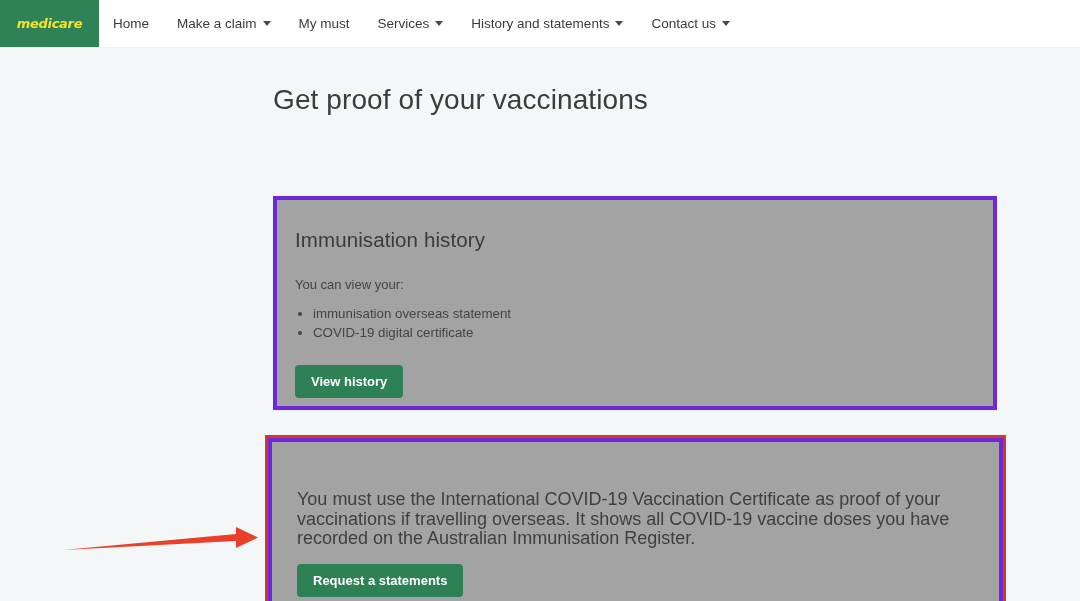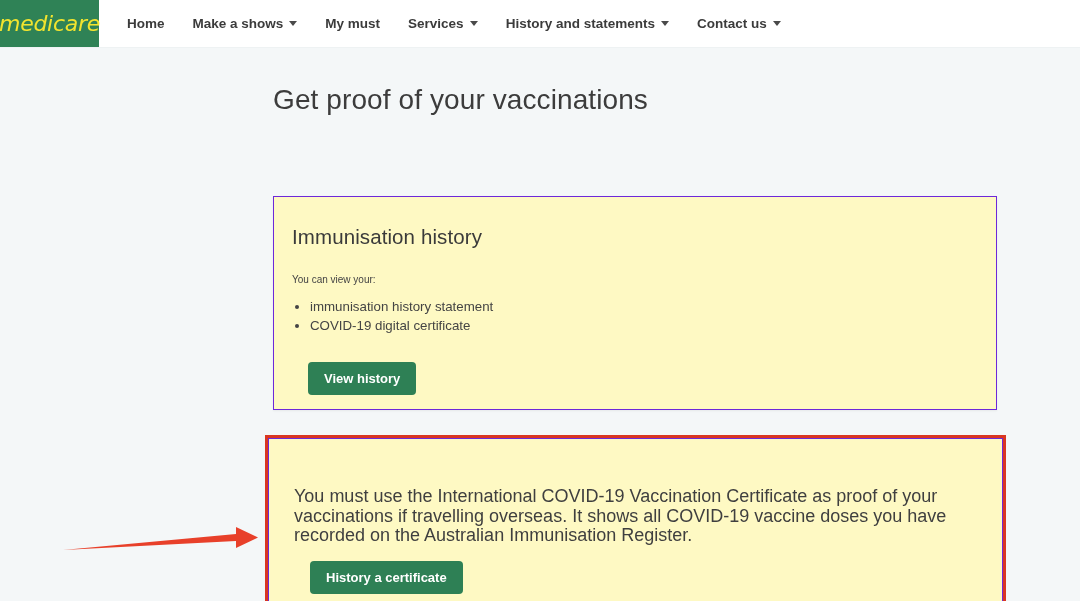--- a/index.html
+++ b/index.html
@@ -37,8 +37,8 @@
   .brand-text {
     font-family: "DejaVu Sans", sans-serif;
     font-style: italic;
-    font-weight: normal;
-    font-size: 22px;
+    font-weight: bold;
+    font-size: 13px;
     color: #f2e42e;
     letter-spacing: -0.3px;
     user-select: none;

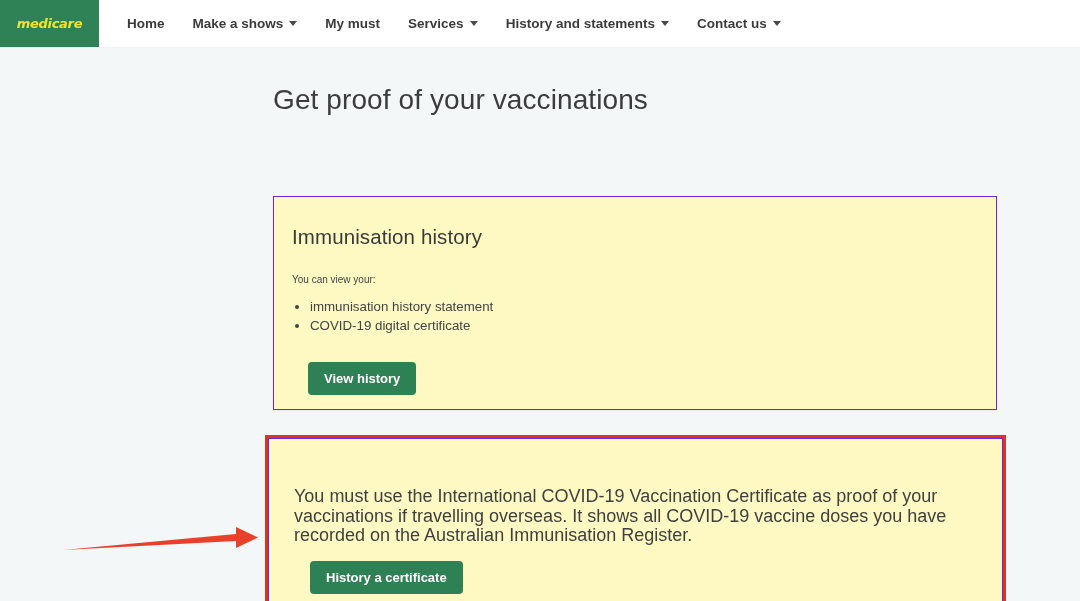--- a/index.html
+++ b/index.html
@@ -46,8 +46,6 @@
   .main-nav {
     display: flex;
     align-items: flex-end;
-    padding-left: 14px;
-    font-weight: bold;
   }
   .nav-item {
     display: flex;

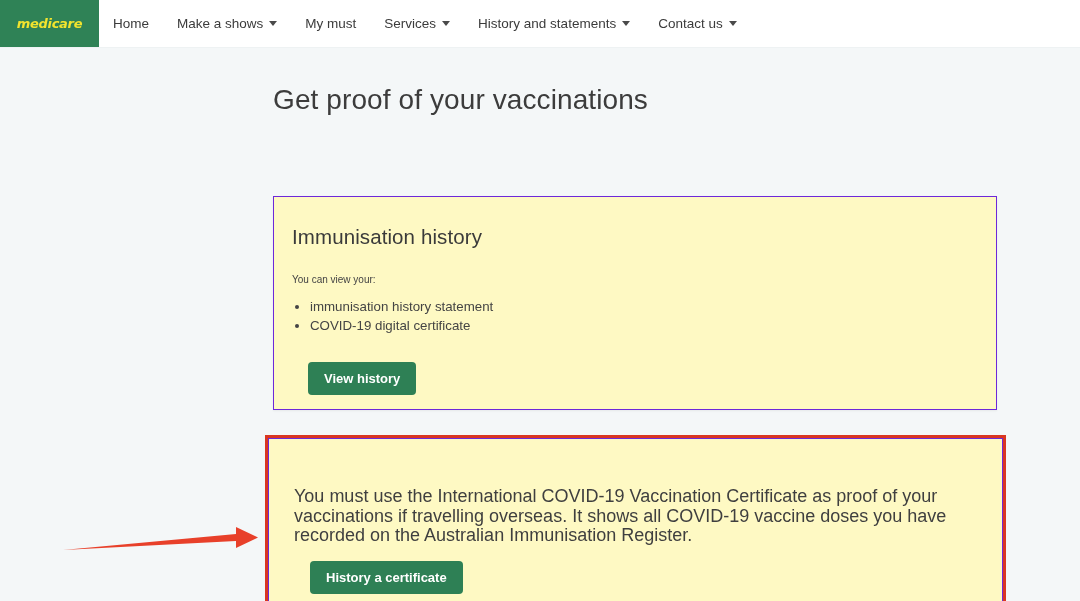--- a/index.html
+++ b/index.html
@@ -200,7 +200,7 @@
       <span>Home</span>
     </div>
     <div class="nav-item">
-      <span>Make a shows</span>
+      <span>Make a claim</span>
       <span class="caret"></span>
     </div>
     <div class="nav-item">

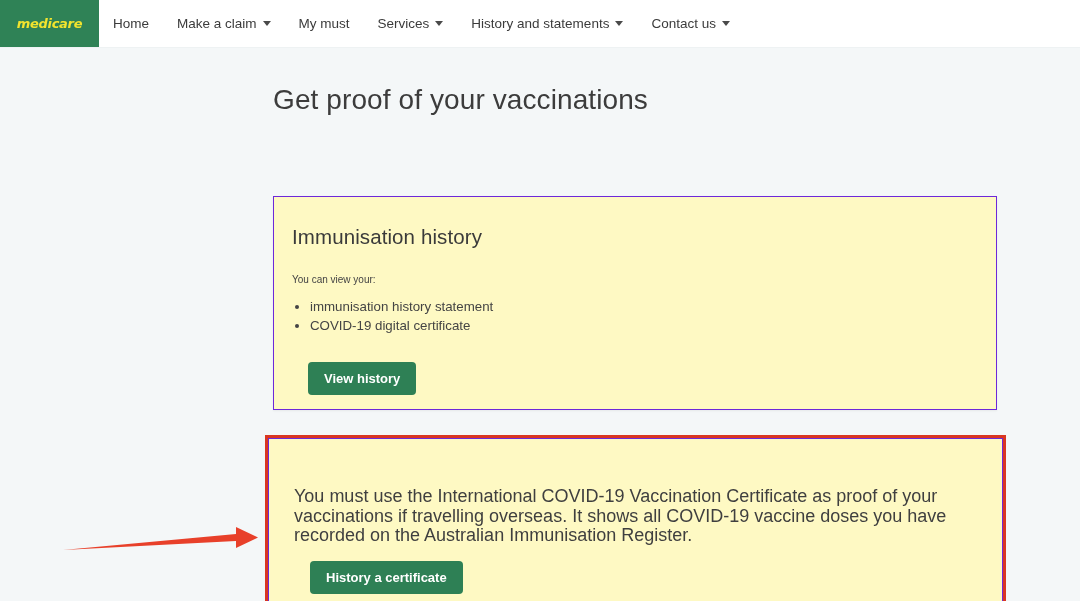--- a/index.html
+++ b/index.html
@@ -91,8 +91,8 @@
 
   
   .card {
-    background: #fef9c3;
-    border: 1px solid #6d28d9;
+    background: #a3a3a3;
+    border: 4px solid #6d28d9;
     box-shadow: 0 1px 2px rgba(0,0,0,0.06);
     box-sizing: border-box;
   }

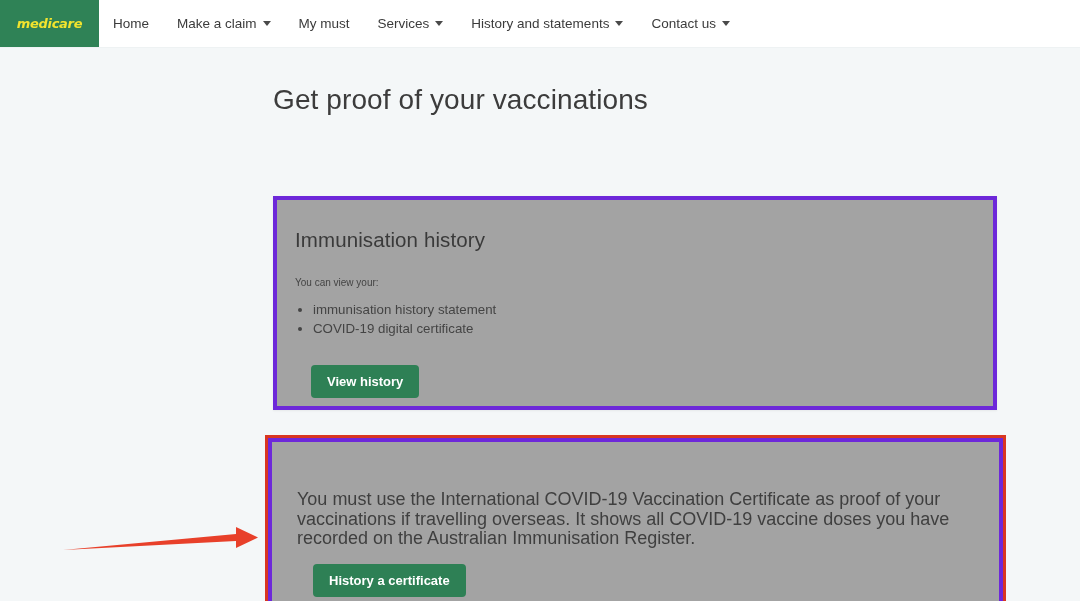--- a/index.html
+++ b/index.html
@@ -113,7 +113,7 @@
     letter-spacing: 0.1px;
   }
   .card-intro {
-    font-size: 10px;
+    font-size: 13px;
     color: #444;
     margin: 25px 0 12px 0;
   }

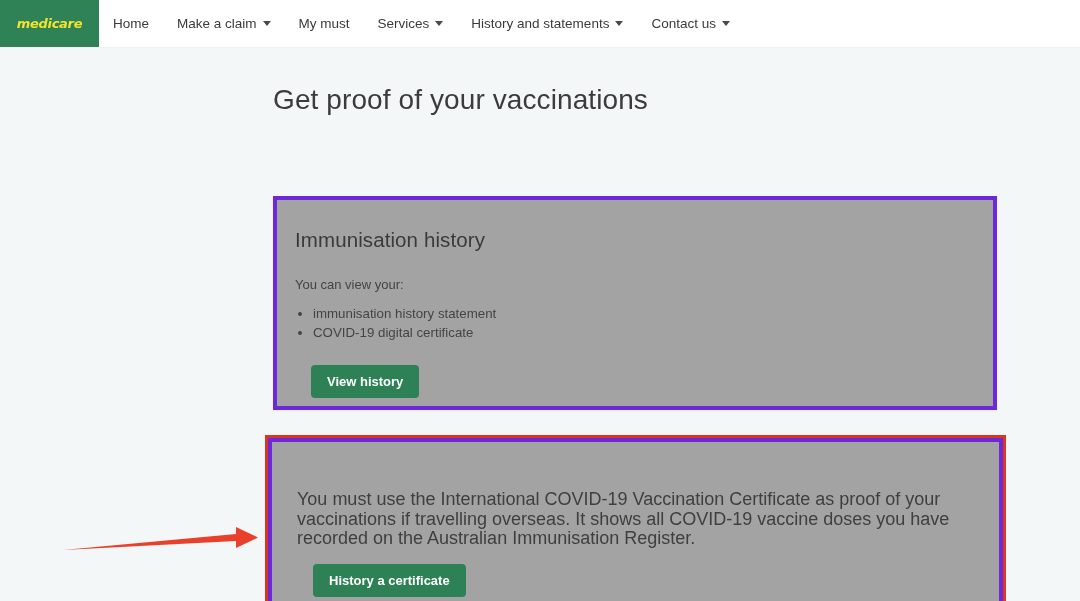--- a/index.html
+++ b/index.html
@@ -231,7 +231,7 @@
       <h2 class="card-title">Immunisation history</h2>
       <p class="card-intro">You can view your:</p>
       <ul class="bullets">
-        <li>immunisation history statement</li>
+        <li>immunisation overseas statement</li>
         <li>COVID-19 digital certificate</li>
       </ul>
       <button class="btn" id="view-history-btn">View history</button>

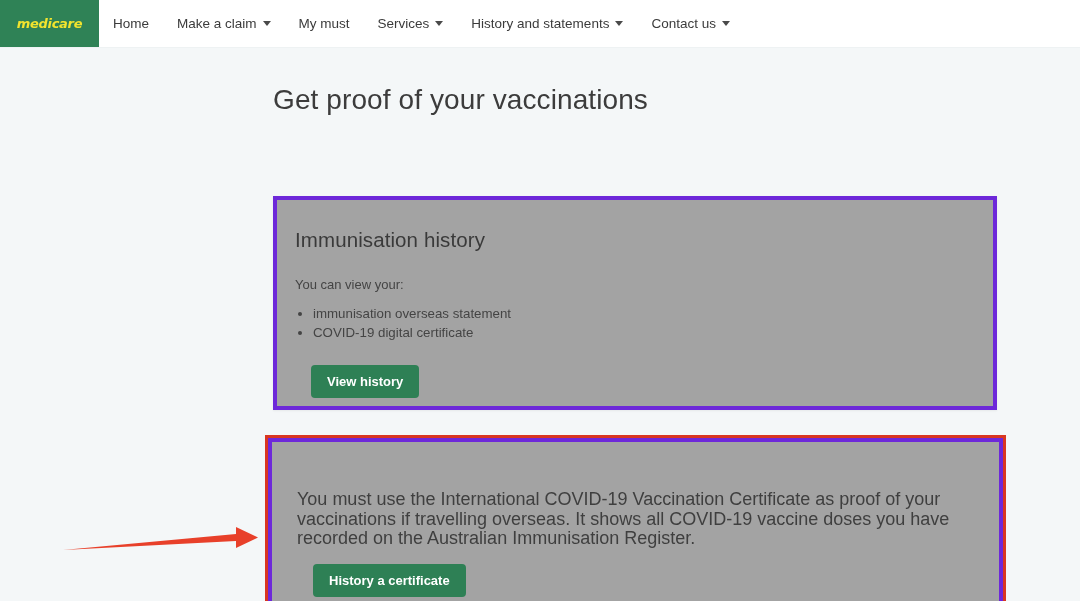--- a/index.html
+++ b/index.html
@@ -139,7 +139,6 @@
     cursor: pointer;
     font-family: "Liberation Sans", sans-serif;
     line-height: 1;
-    margin-left: 16px;
   }
   #view-history-btn {
     position: absolute;

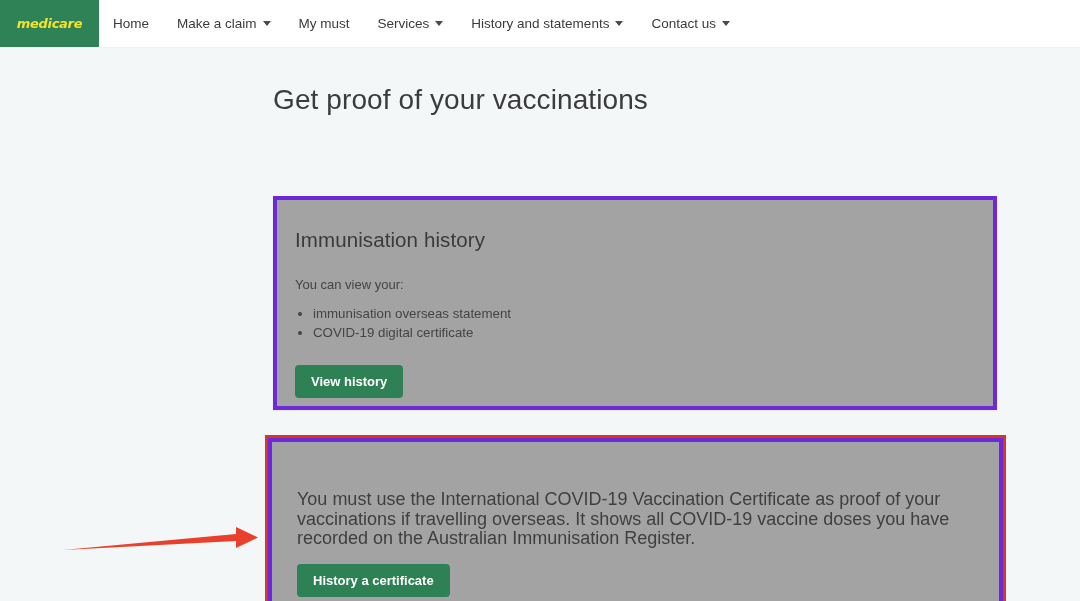--- a/index.html
+++ b/index.html
@@ -240,7 +240,7 @@
 
   <div class="card" id="card-international">
     <p class="card-body">You must use the International COVID-19 Vaccination Certificate as proof of your vaccinations if travelling overseas. It shows all COVID-19 vaccine doses you have recorded on the Australian Immunisation Register.</p>
-    <button class="btn" id="request-cert-btn">History a certificate</button>
+    <button class="btn" id="request-cert-btn">Request a statements</button>
   </div>
 
   <div id="highlight-box"></div>

